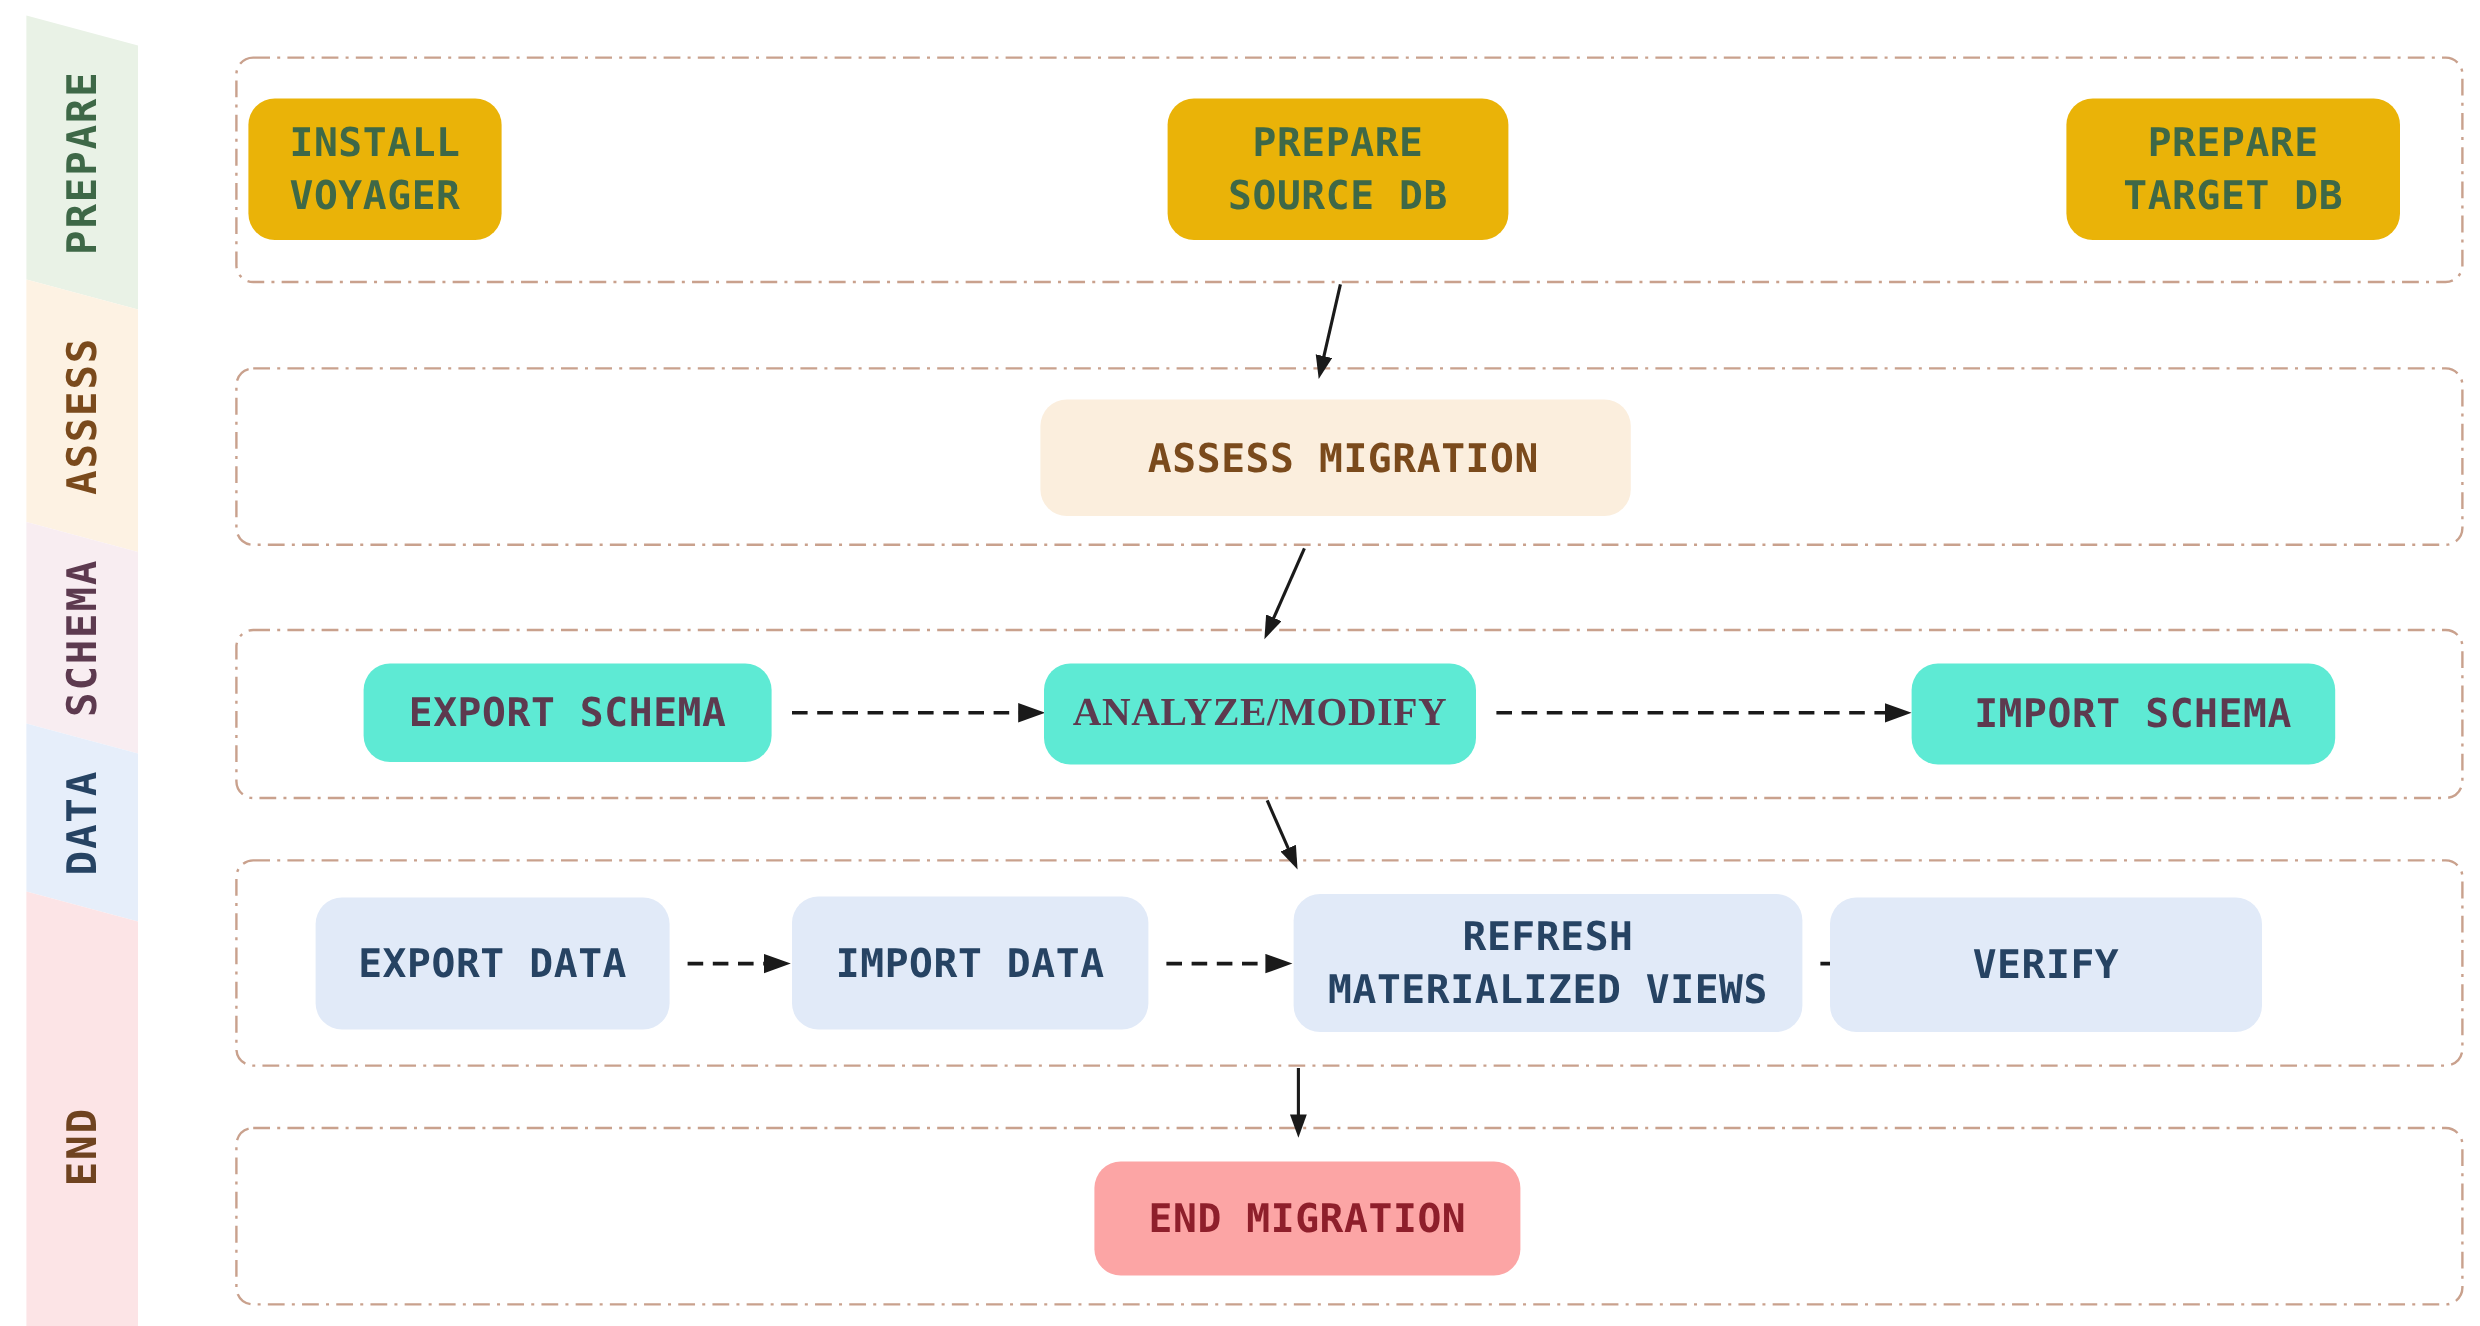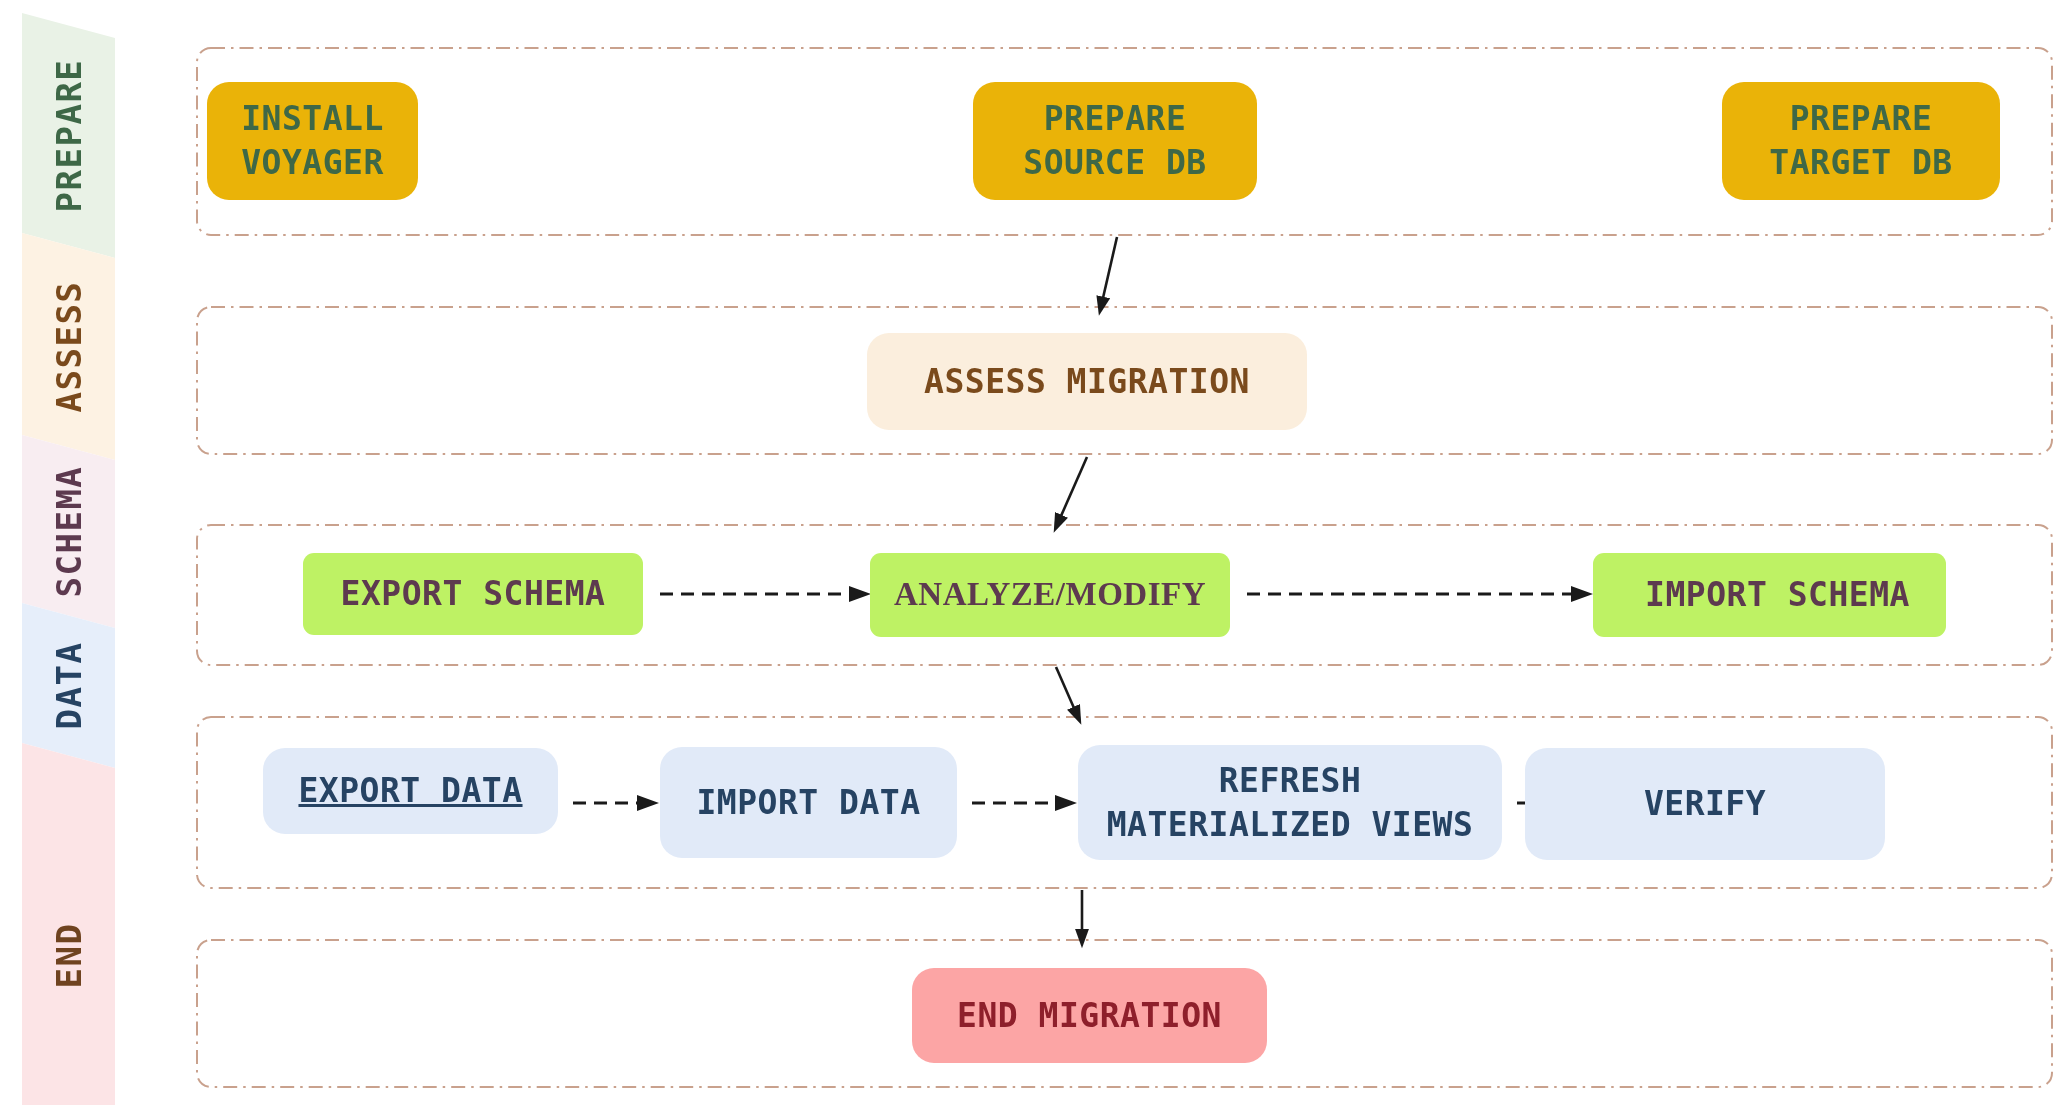--- a/index.html
+++ b/index.html
@@ -97,7 +97,7 @@
   <div class="node c-prepare" style="left:1722px;top:82px;width:278px;height:118px;">PREPARE
 TARGET DB</div>
 
-  <div class="node c-assess" style="left:867px;top:333px;width:440px;height:97px;">ASSESS MIGRATION</div>
+  <div class="node c-assess" style="left:867px;top:333px;width:479px;height:97px;padding-left:13px;">ASSESS MIGRATION</div>
 
   <div class="node c-schema" style="left:303px;top:553px;width:340px;height:82px;">EXPORT SCHEMA</div>
   <div class="node c-schema" style="left:870px;top:553px;width:360px;height:84px;font-family:Liberation Serif, serif;">ANALYZE/MODIFY</div>

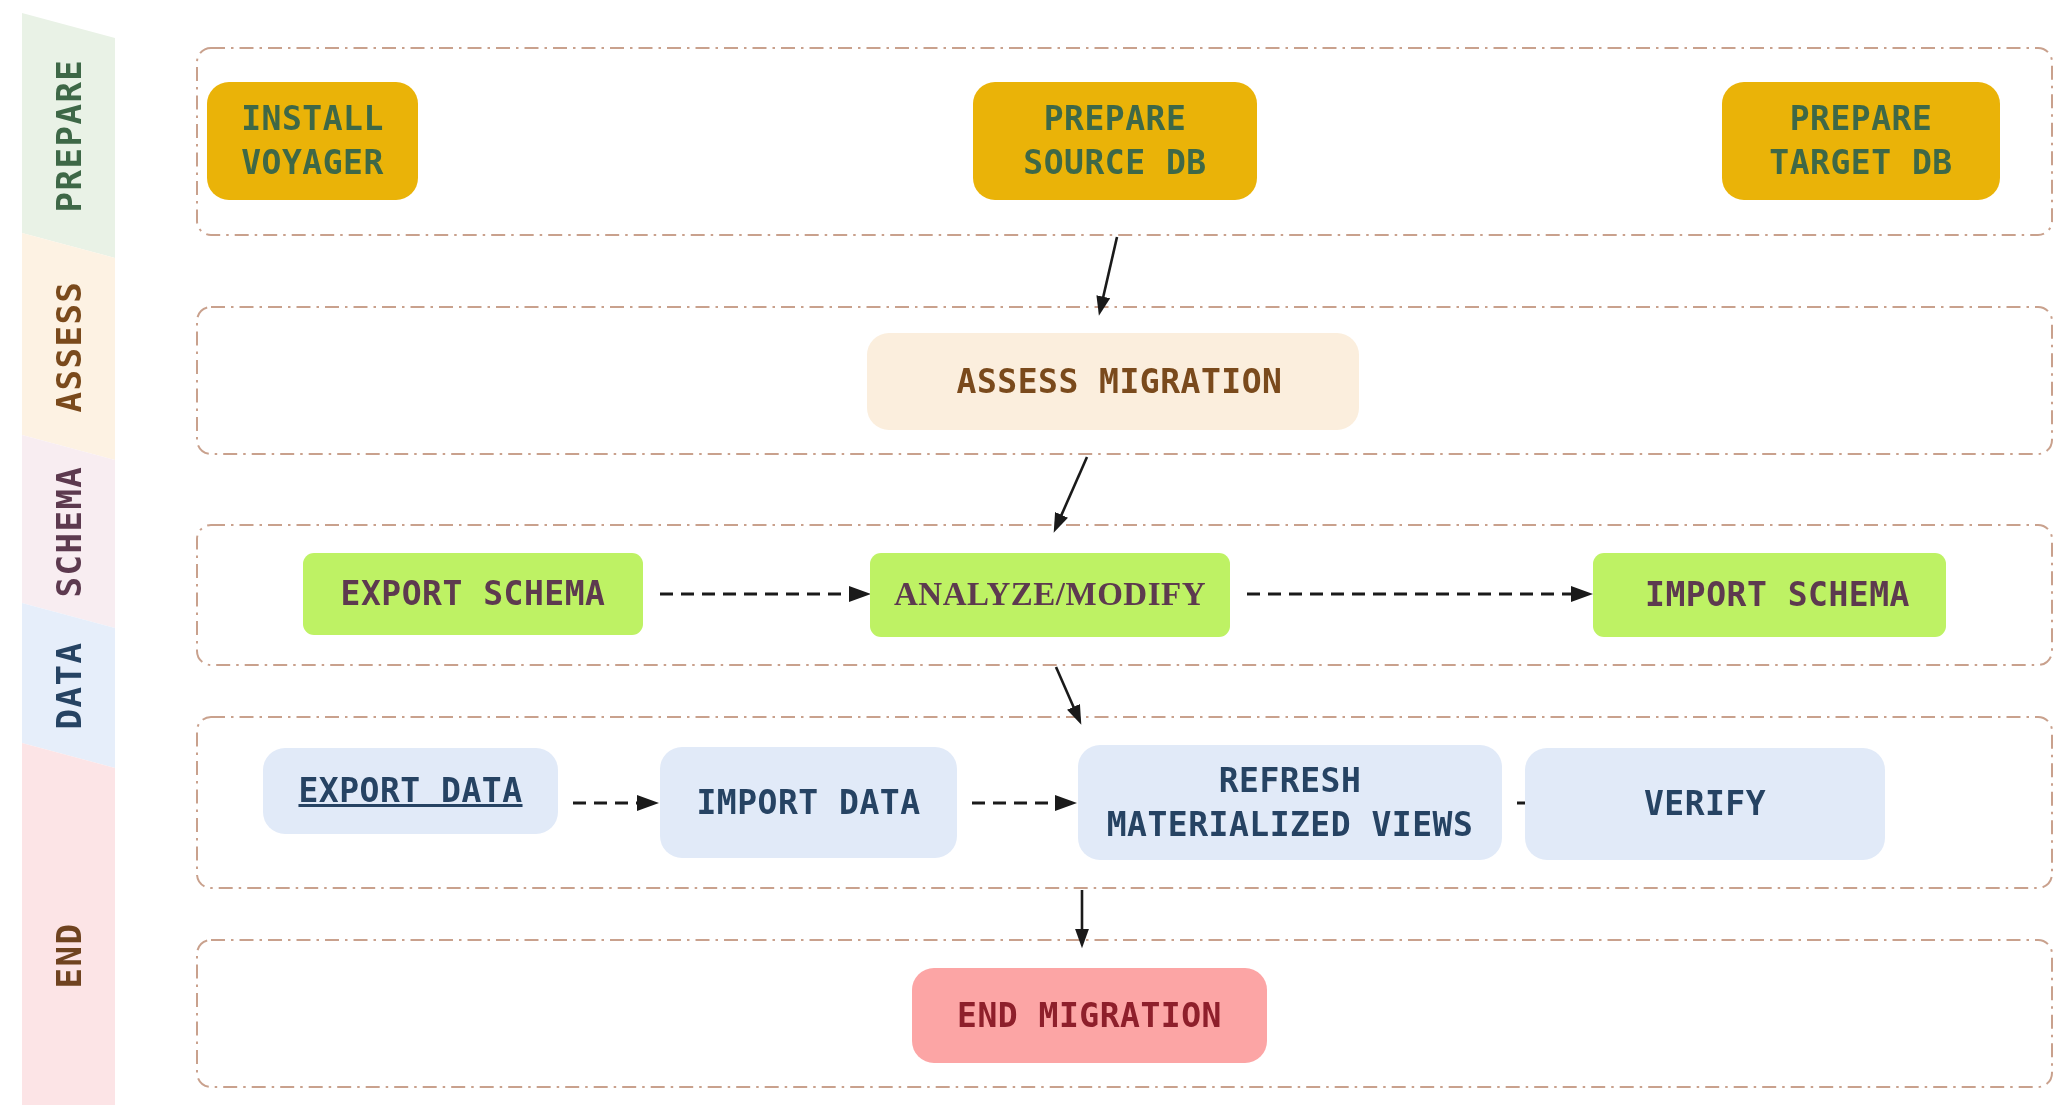--- a/index.html
+++ b/index.html
@@ -40,7 +40,7 @@
   }
   .c-prepare{background:#eab308;color:#3e6847;}
   .c-assess{background:#fbeedd;color:#7a4a1c;}
-  .c-schema{background:#bef264;color:#5d3a4f;border-radius:11px;}
+  .c-schema{background:#5eead4;color:#5d3a4f;}
   .c-data{background:#e1eaf8;color:#264363;}
   .c-end{background:#fca5a5;color:#8e1f2b;}
 </style>

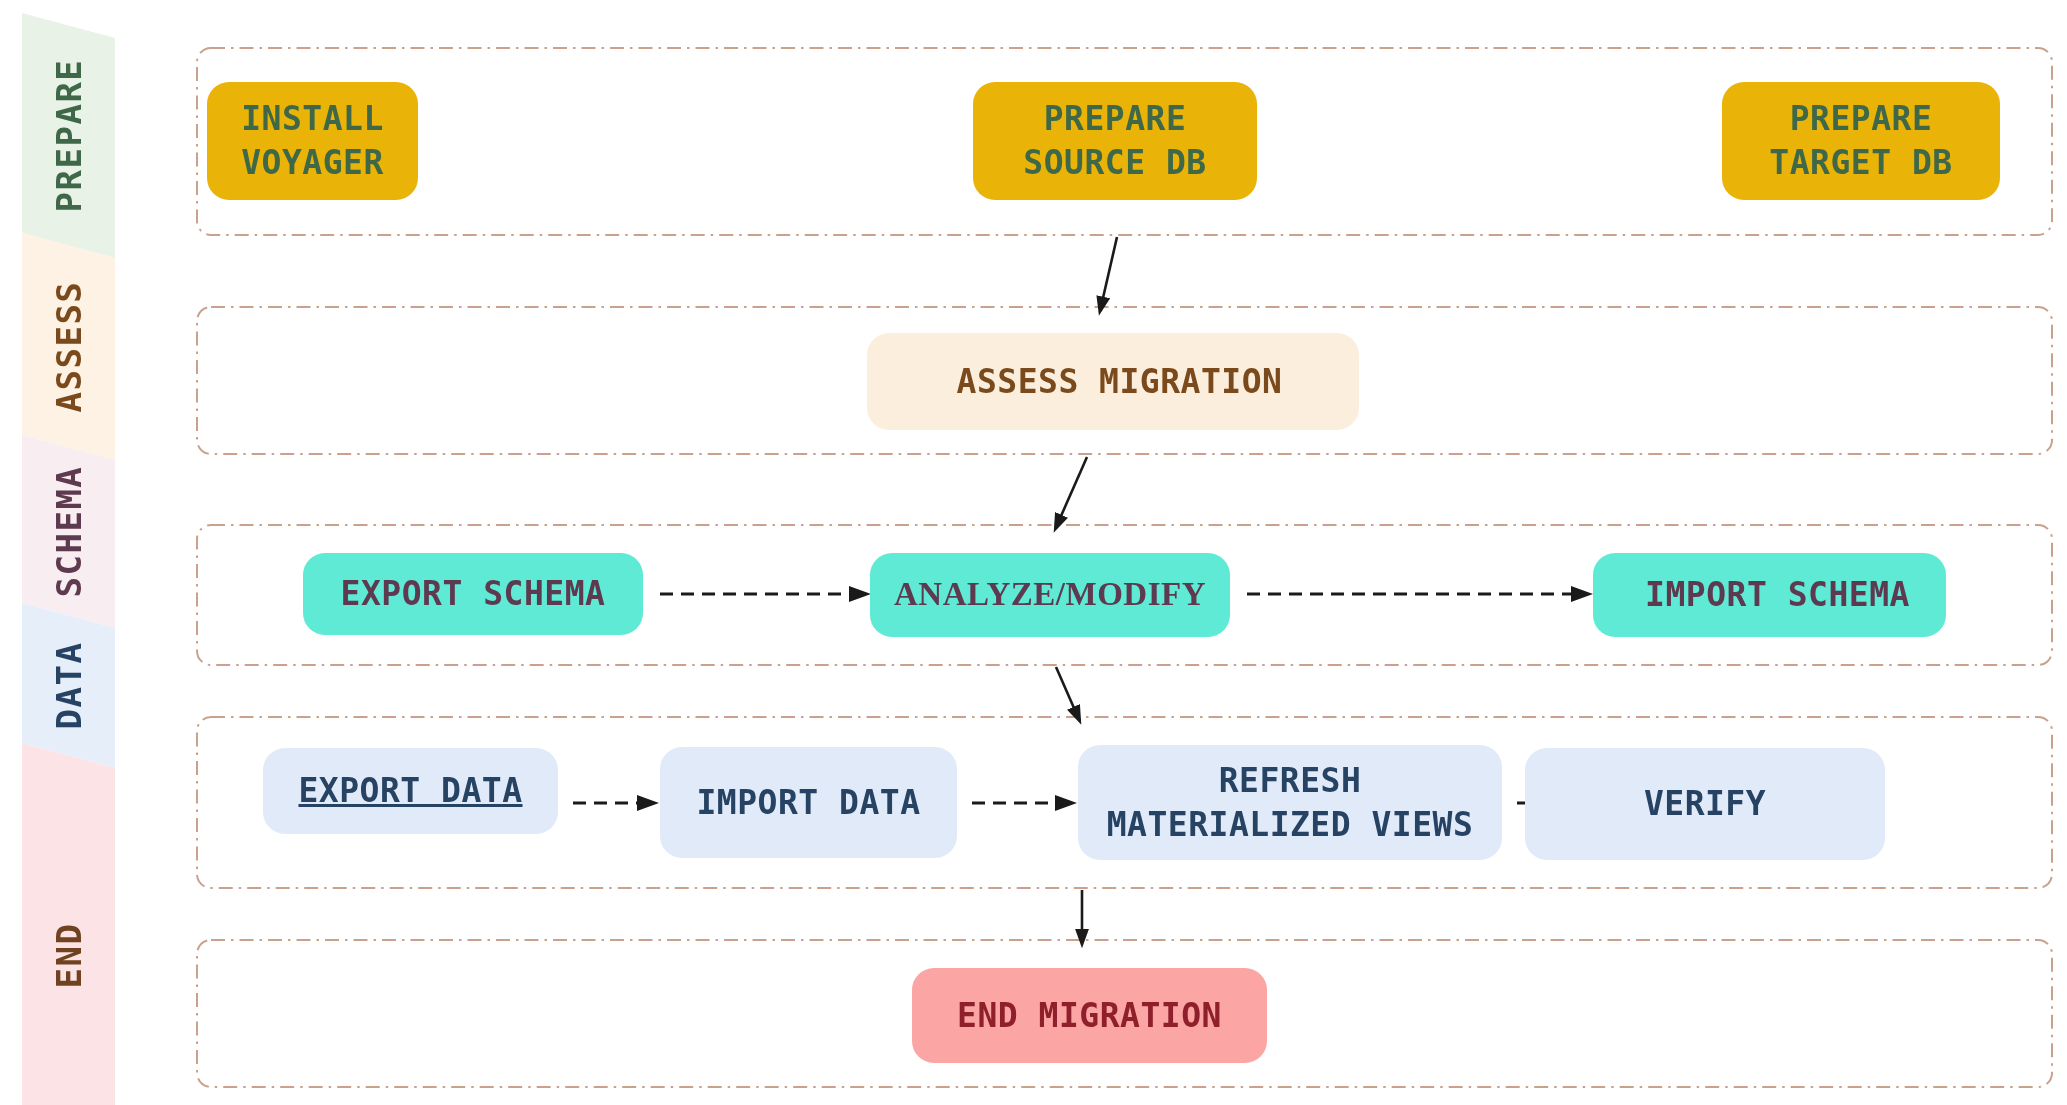--- a/index.html
+++ b/index.html
@@ -103,7 +103,7 @@
   <div class="node c-schema" style="left:870px;top:553px;width:360px;height:84px;font-family:Liberation Serif, serif;">ANALYZE/MODIFY</div>
   <div class="node c-schema" style="left:1593px;top:553px;width:337px;height:84px;padding-left:16px;">IMPORT SCHEMA</div>
 
-  <div class="node c-data" style="left:263px;top:748px;width:295px;height:86px;text-decoration:underline;">EXPORT DATA</div>
+  <div class="node c-data" style="left:263px;top:748px;width:295px;height:110px;">EXPORT DATA</div>
   <div class="node c-data" style="left:660px;top:747px;width:297px;height:111px;">IMPORT DATA</div>
   <div class="node c-data" style="left:1078px;top:745px;width:424px;height:115px;">REFRESH
 MATERIALIZED VIEWS</div>

